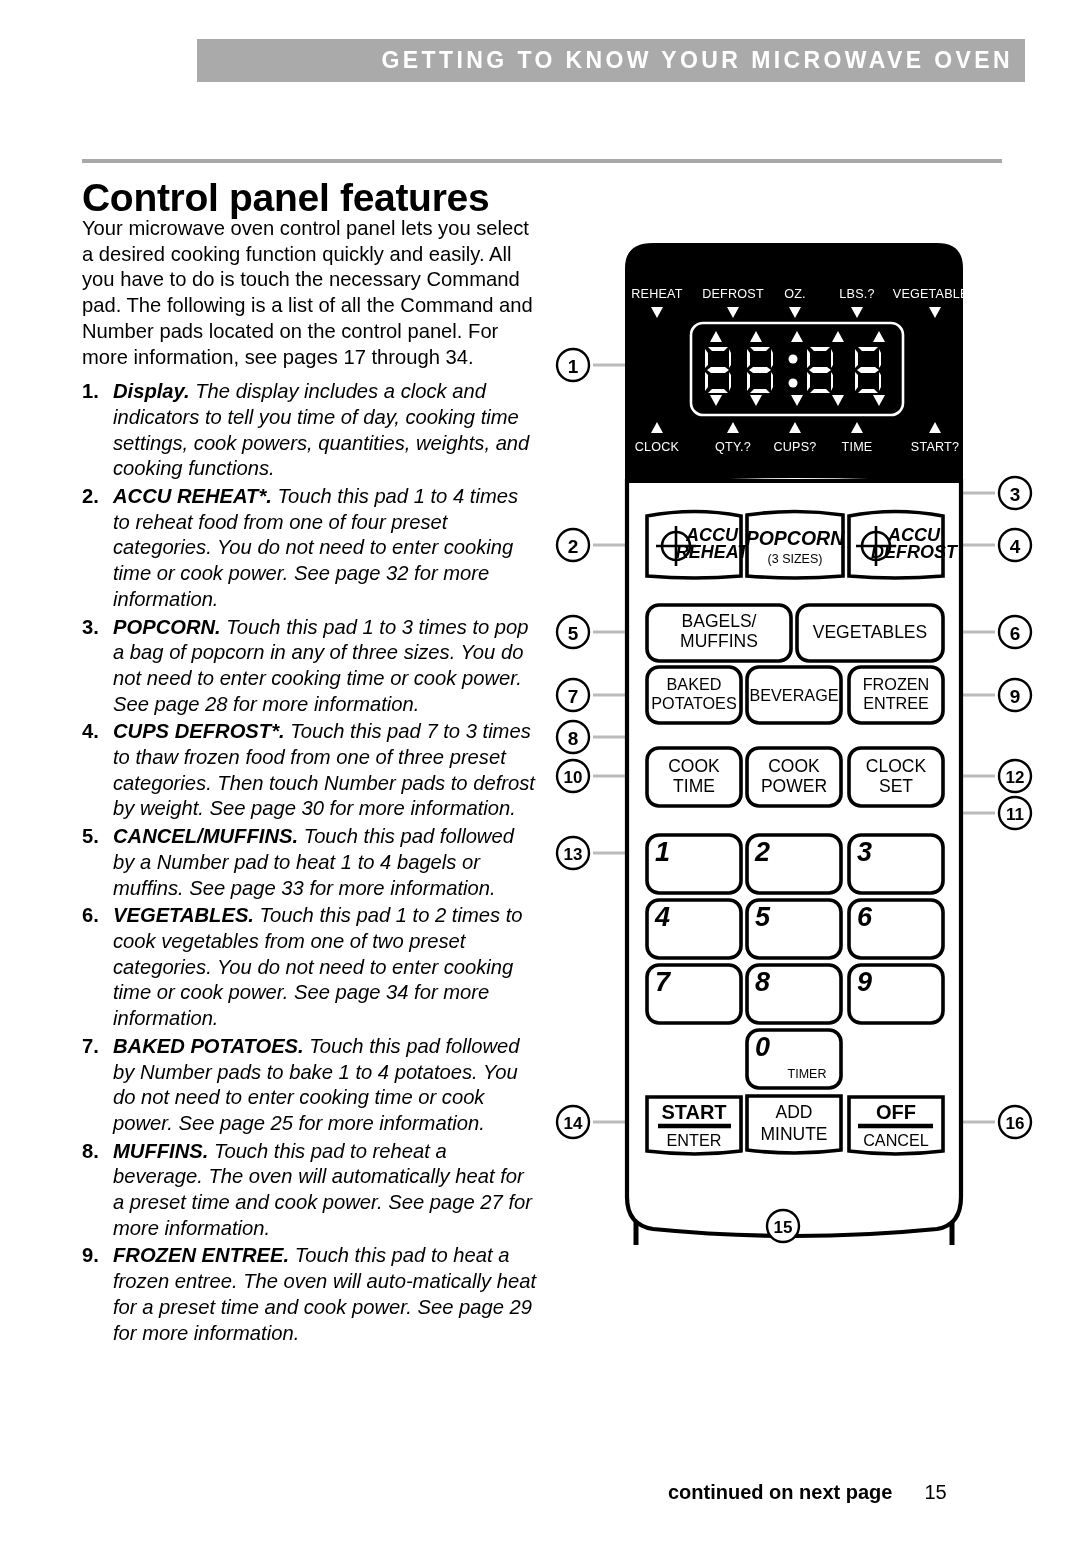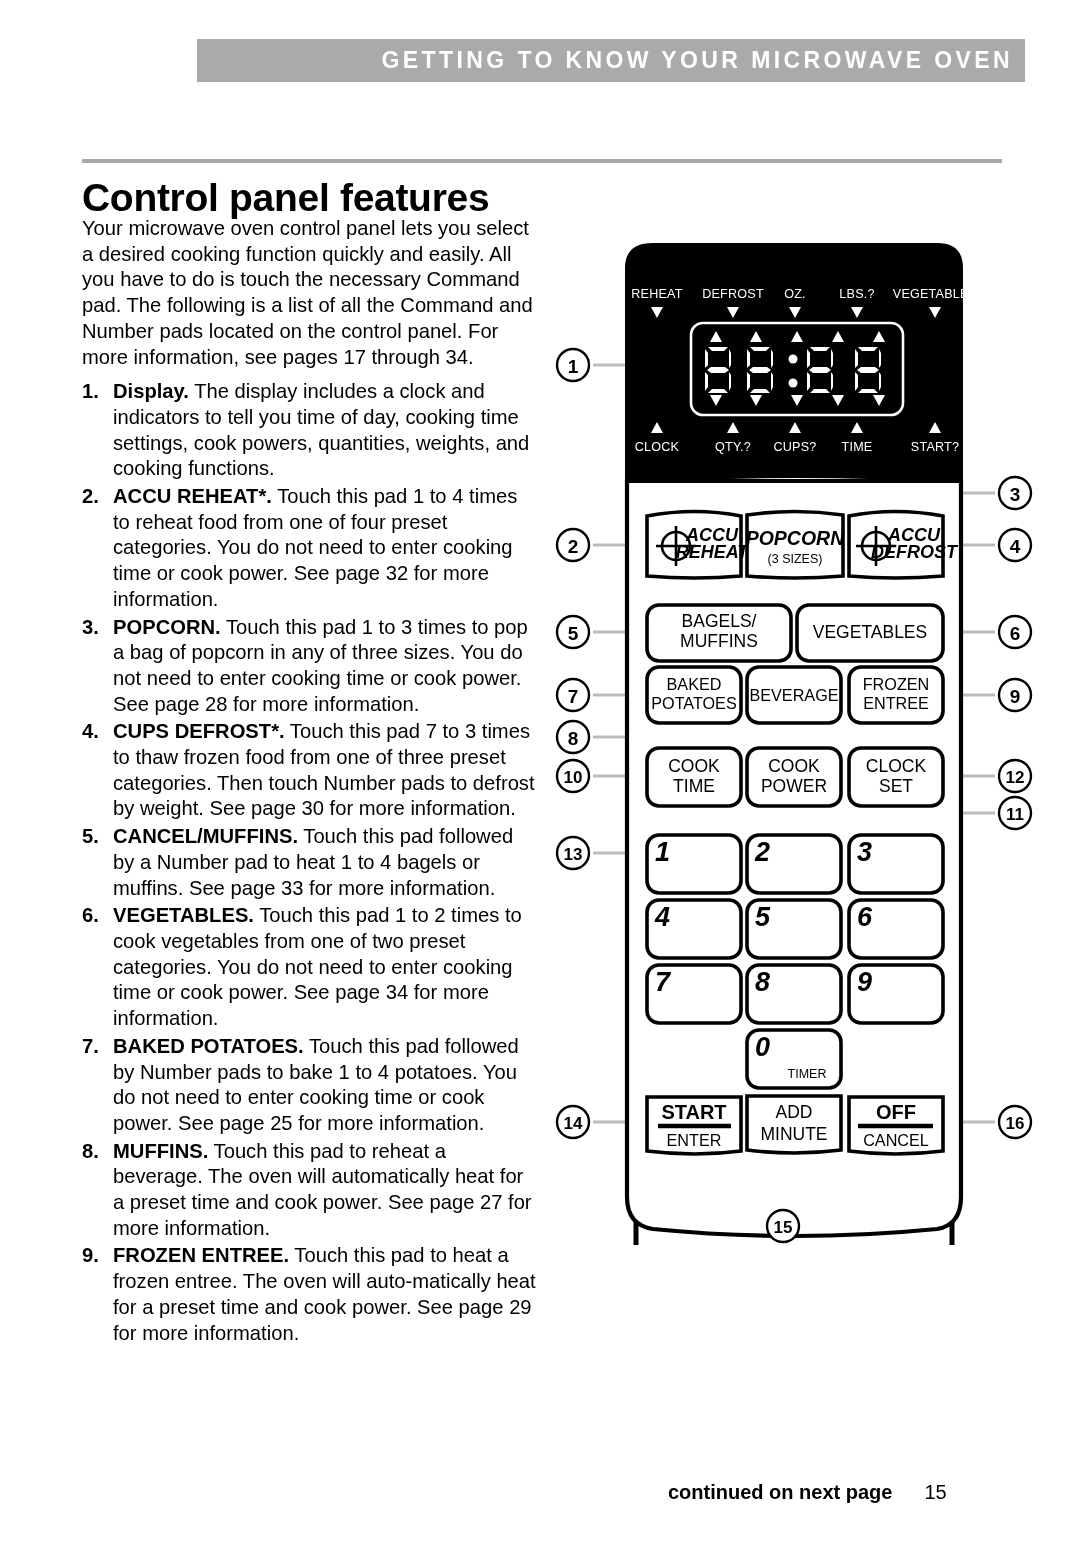--- a/index.html
+++ b/index.html
@@ -54,7 +54,7 @@
     width: 31px;
     flex: 0 0 31px;
   }
-  .col .item .body { flex: 1; }
+  .col .item .body { flex: 1; font-style: italic; }
   .col .item .body b { font-weight: bold; }
 
   

